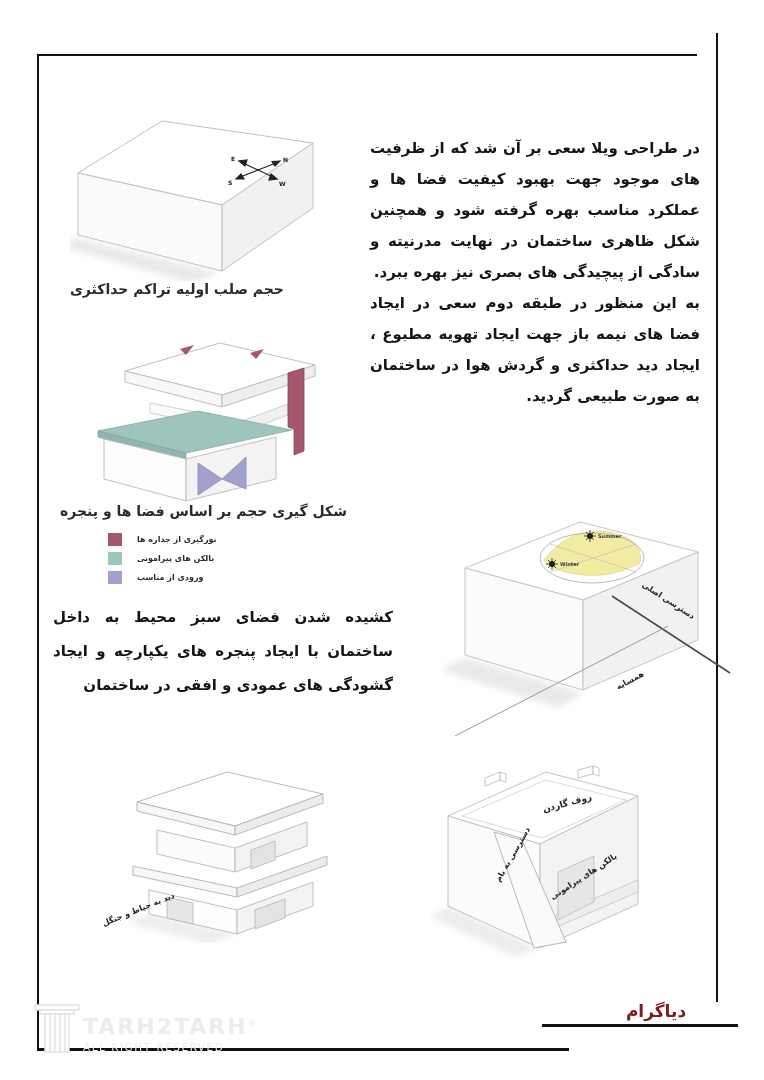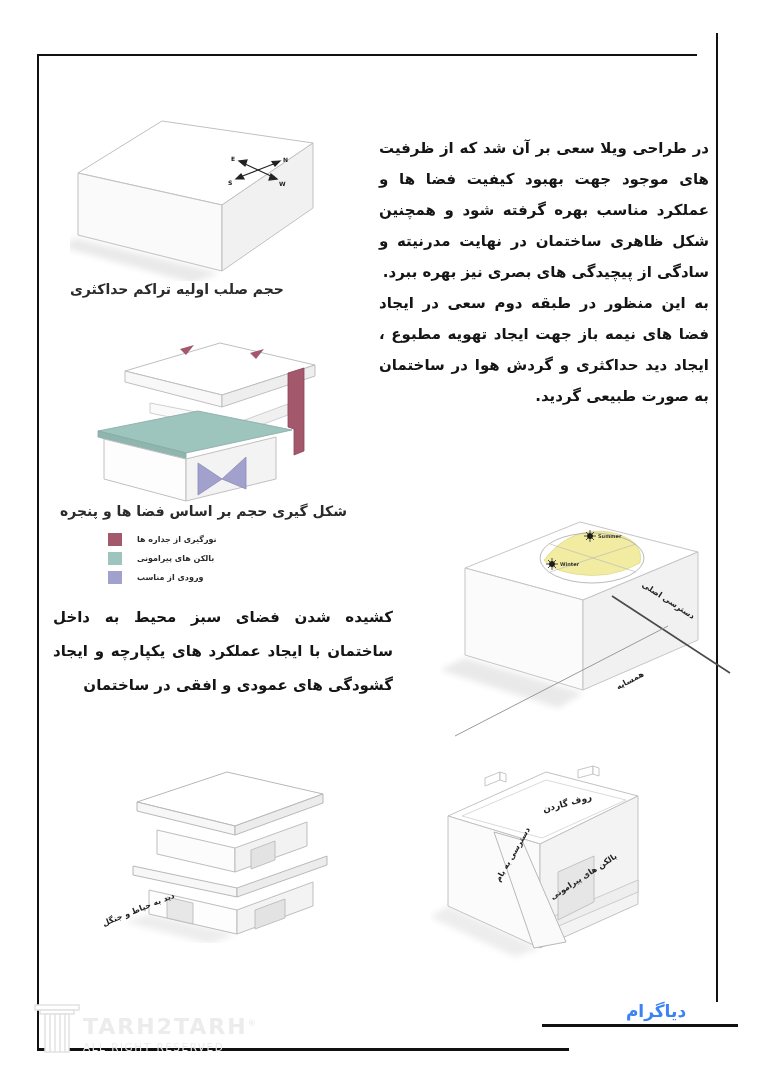--- a/index.html
+++ b/index.html
@@ -13,7 +13,7 @@
   .frame-line { position:absolute; background:#111; }
   
   .main-text {
-    position:absolute; left:379px; top:133px; width:330px;
+    position:absolute; left:370px; top:133px; width:330px;
     direction:rtl; text-align:justify;
     font-size:15px; font-weight:700; color:#151515; line-height:31px;
   }

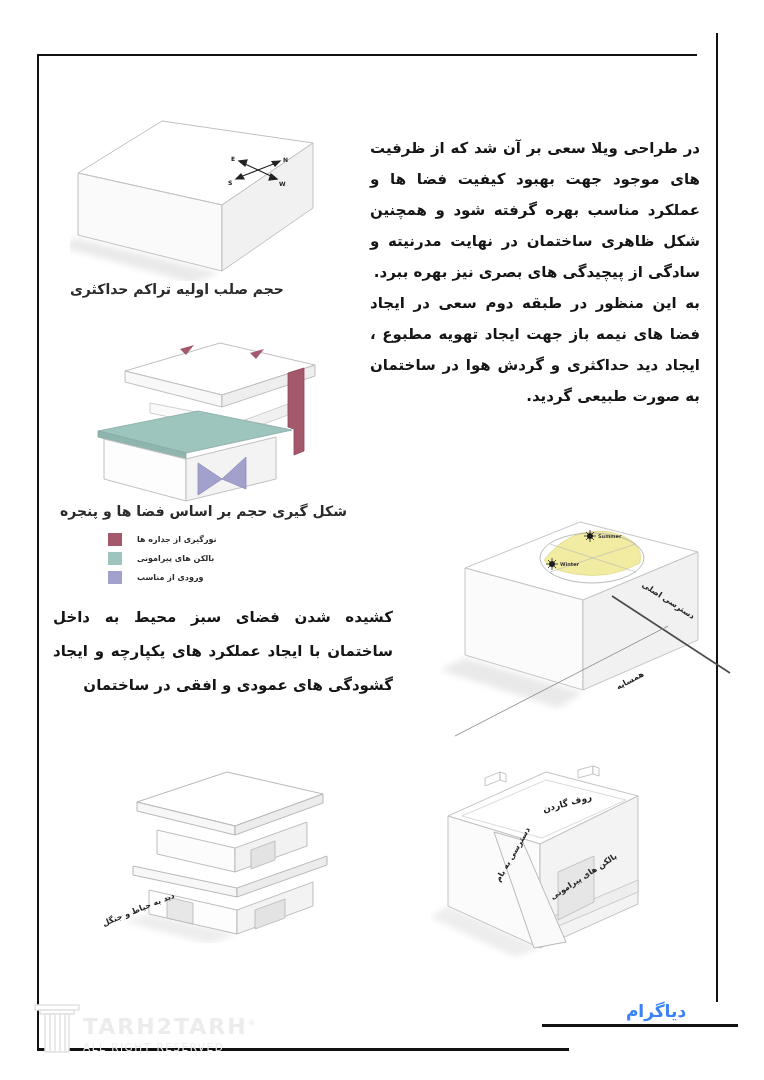--- a/index.html
+++ b/index.html
@@ -127,7 +127,7 @@
     </div>
   </div>
 
-  <div class="text3">کشیده شدن فضای سبز محیط به داخل ساختمان با ایجاد عملکرد های یکپارچه و ایجاد گشودگی های عمودی و افقی در ساختمان</div>
+  <div class="text3">کشیده شدن فضای سبز محیط به داخل ساختمان با ایجاد پنجره های یکپارچه و ایجاد گشودگی های عمودی و افقی در ساختمان</div>
 
   <svg class="abs" style="left:440px; top:508px;" width="302" height="245" viewBox="0 0 302 245">
     <defs>

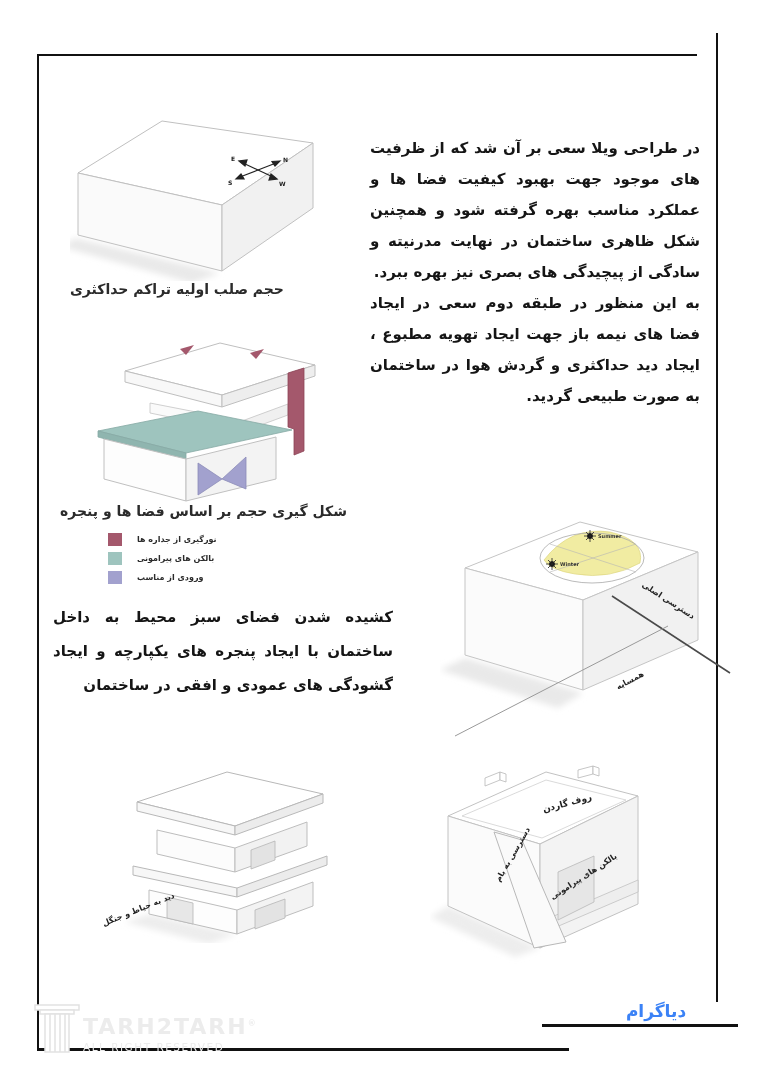--- a/index.html
+++ b/index.html
@@ -39,7 +39,7 @@
   
   .footer-title {
     position:absolute; left:596px; top:1001px; width:120px; text-align:center;
-    direction:rtl; font-size:17px; font-weight:700; color:#3b82f6;
+    direction:rtl; font-size:17px; font-weight:700; color:#7f1d1d;
   }
   
   .logo { position:absolute; left:33px; top:1001px; display:flex; align-items:flex-start; z-index:5; }

